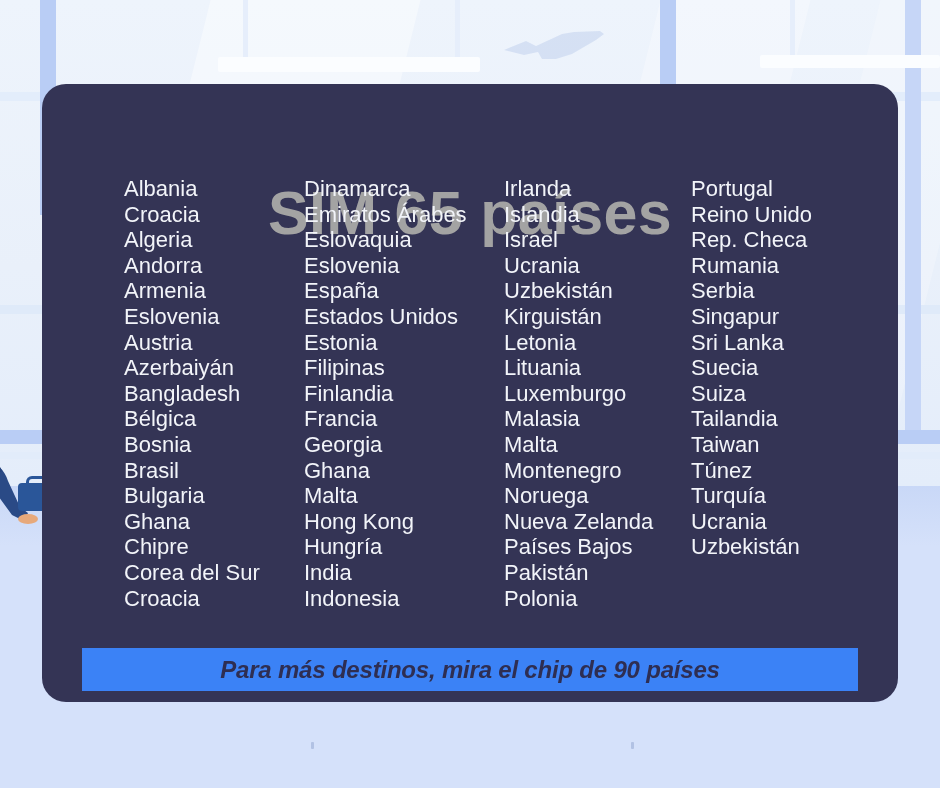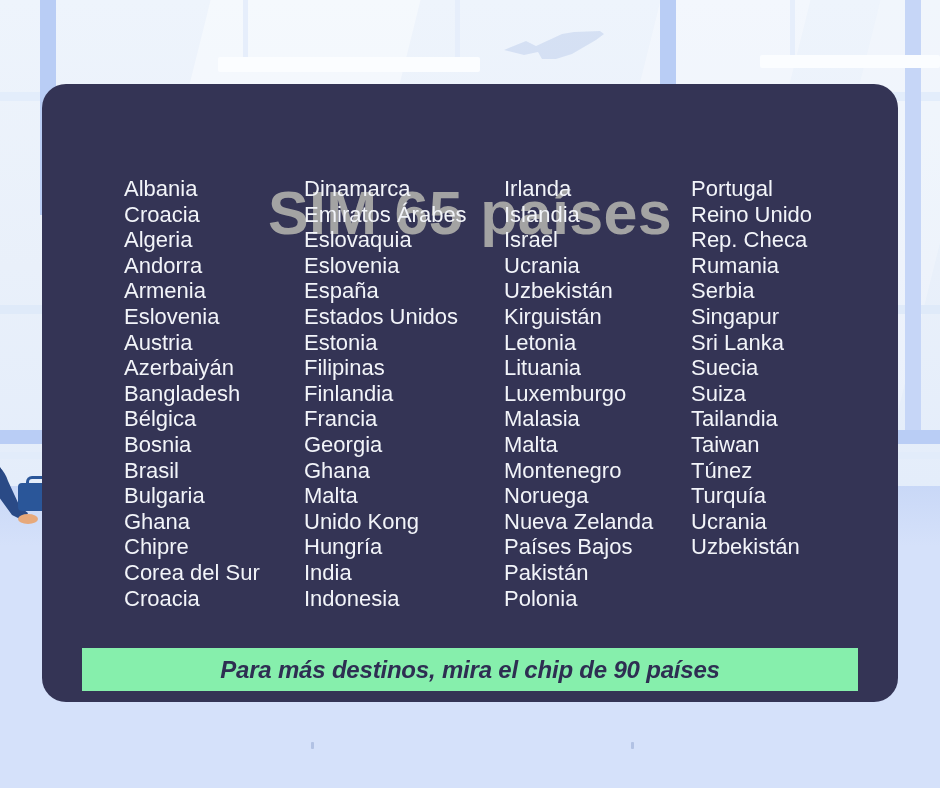--- a/index.html
+++ b/index.html
@@ -213,7 +213,7 @@
       <span class="country">Georgia</span>
       <span class="country">Ghana</span>
       <span class="country">Malta</span>
-      <span class="country">Unido Kong</span>
+      <span class="country">Hong Kong</span>
       <span class="country">Hungría</span>
       <span class="country">India</span>
       <span class="country">Indonesia</span>

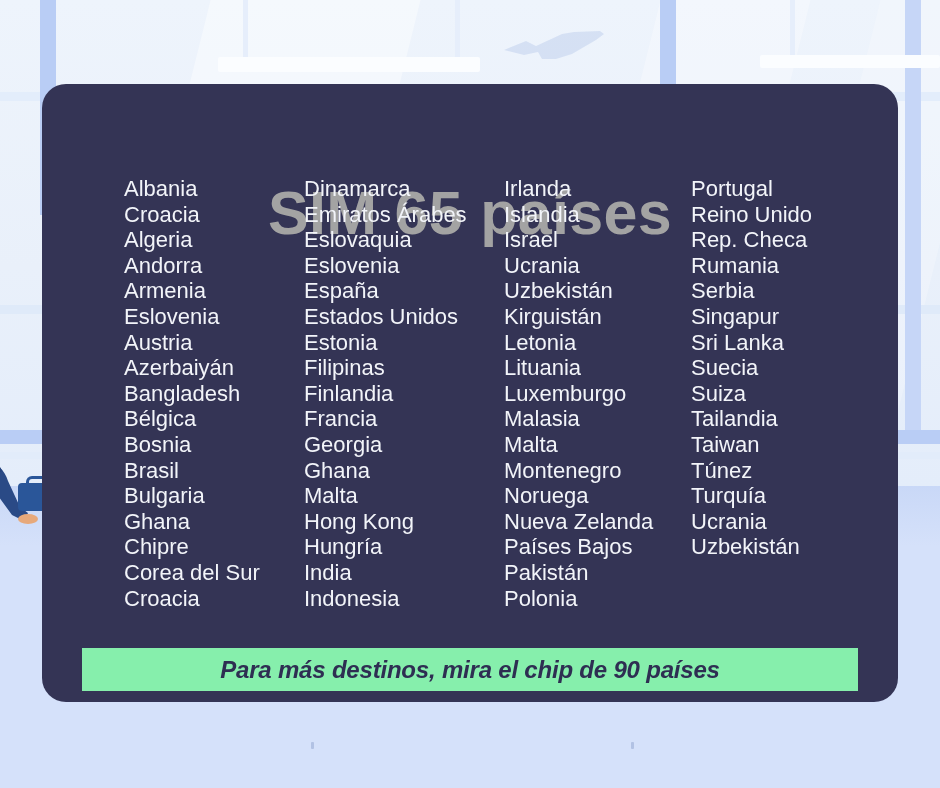--- a/index.html
+++ b/index.html
@@ -116,7 +116,7 @@
   #banner {
     position:absolute; left:40px; top:564px;
     width:776px; height:43px;
-    background:#86efac;
+    background:#3b82f6;
     display:flex; align-items:center; justify-content:center;
   }
   #banner-text {

